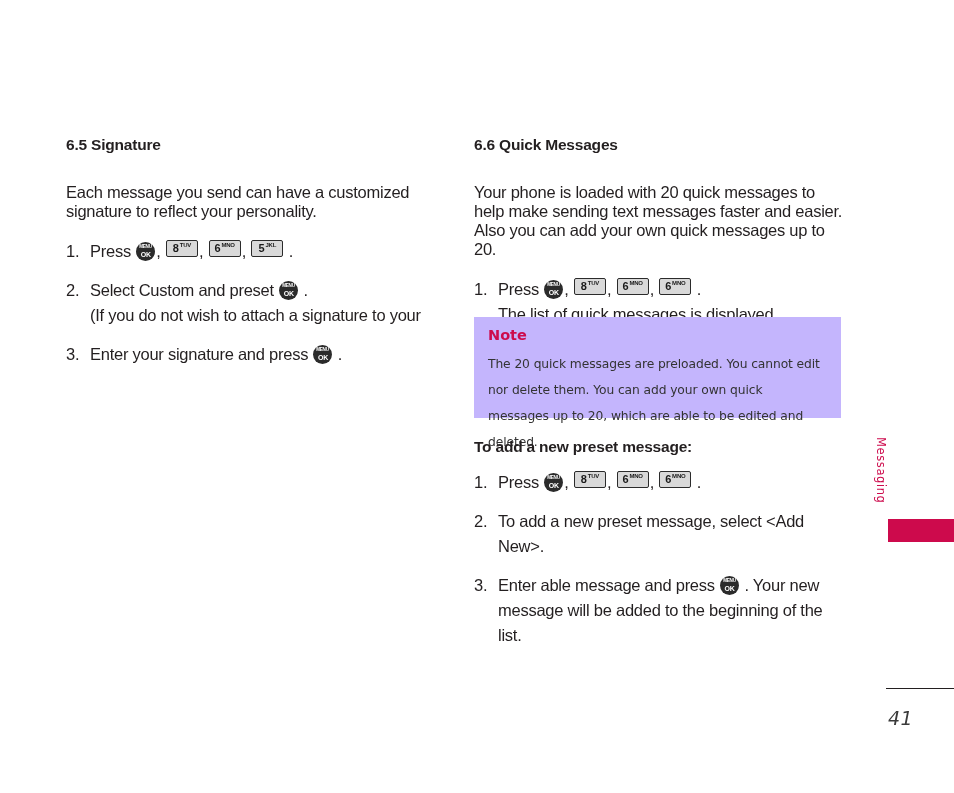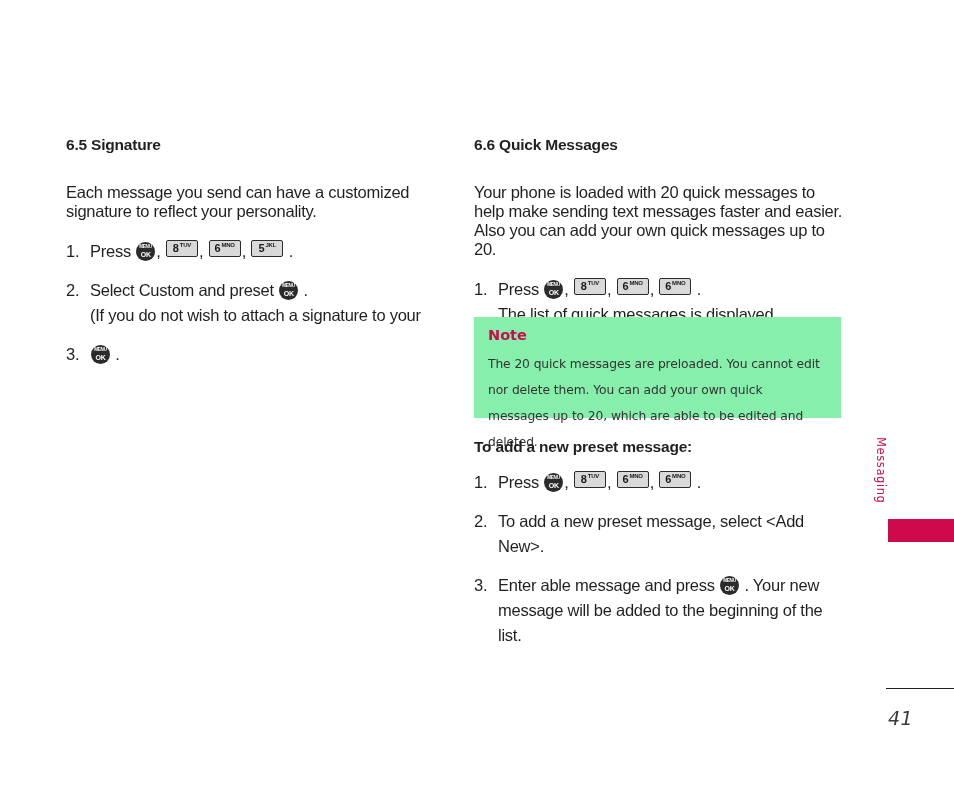--- a/index.html
+++ b/index.html
@@ -162,7 +162,7 @@
     top: 317px;
     width: 367px;
     height: 101px;
-    background: #86efac;
+    background: #c4b5fd;
     box-sizing: border-box;
     padding: 10px 14px 10px 14px;
   }

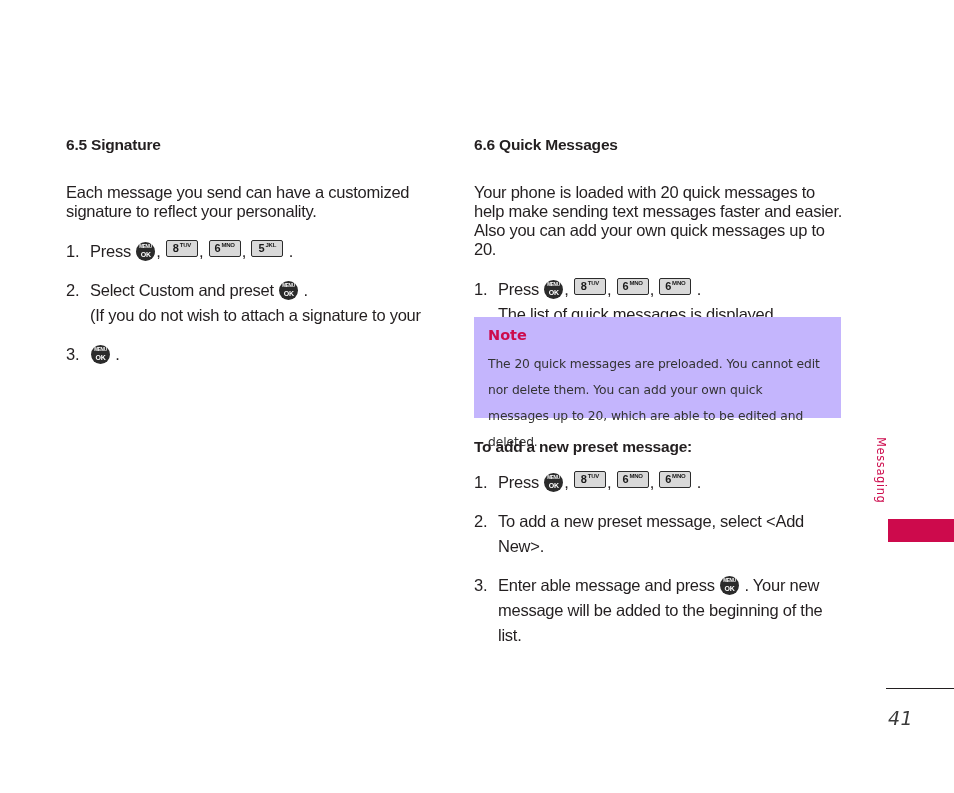--- a/index.html
+++ b/index.html
@@ -271,6 +271,7 @@
 
     <div class="step">
       <span class="num">3.</span>
+      <span>Enter your signature and press</span>
       <span class="keys">
         <span class="key-round">
           <span class="kr-top">MENU</span>

